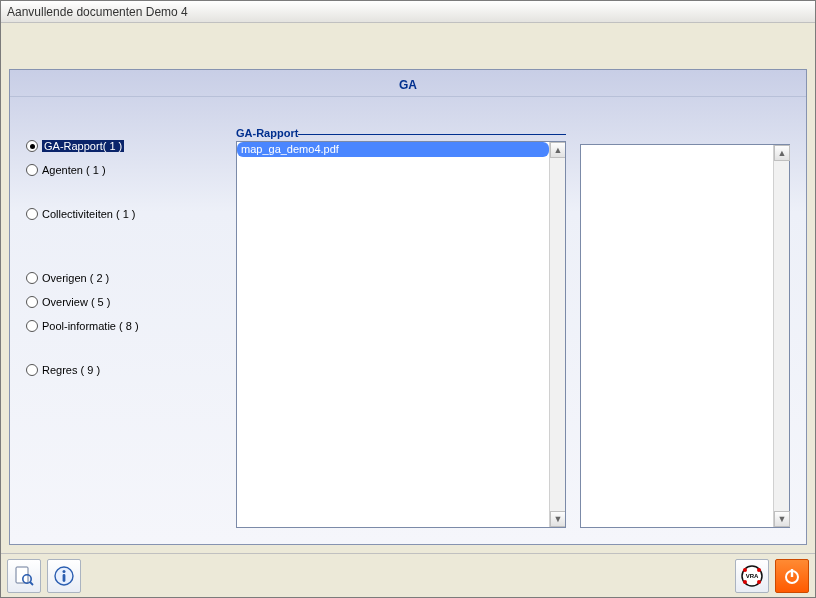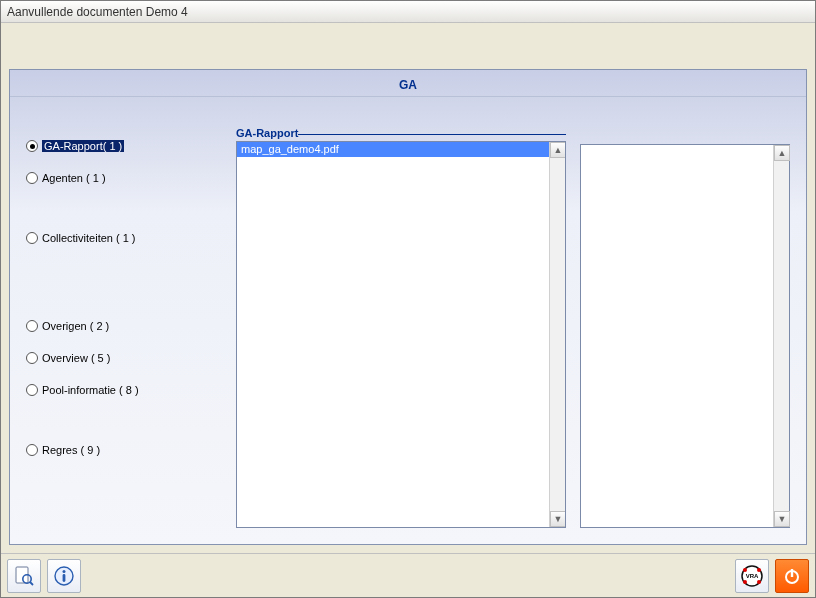--- a/index.html
+++ b/index.html
@@ -57,7 +57,7 @@
   .sidebar {
     width: 210px;
     display: flex; flex-direction: column;
-    gap: 14px;
+    gap: 6px;
     padding-top: 10px;
   }
   .group-gap { height: 14px; }

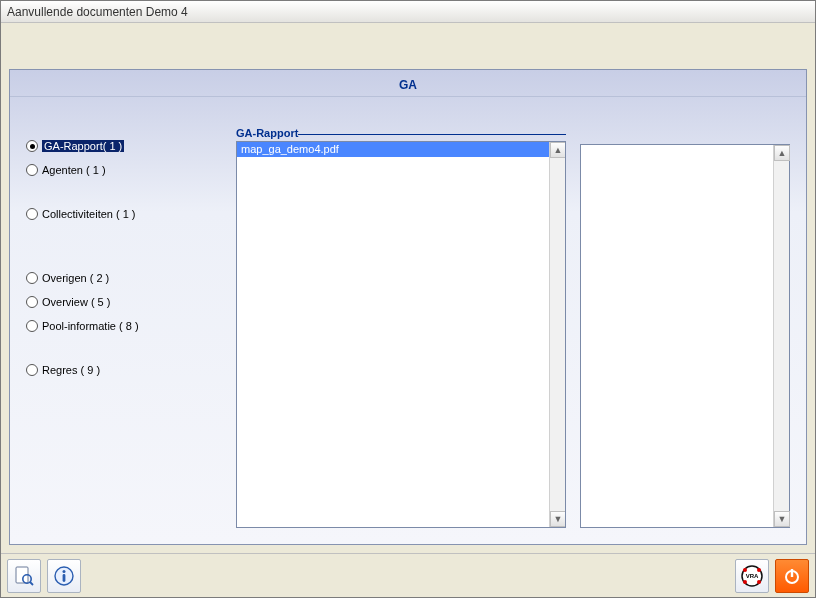--- a/index.html
+++ b/index.html
@@ -116,6 +116,7 @@
     line-height: 15px;
     font-size: 11px;
     margin-right: 16px;
+    border-radius: 6px;
   }
   .listbox-scroll, .preview-scroll {
     position: absolute;

